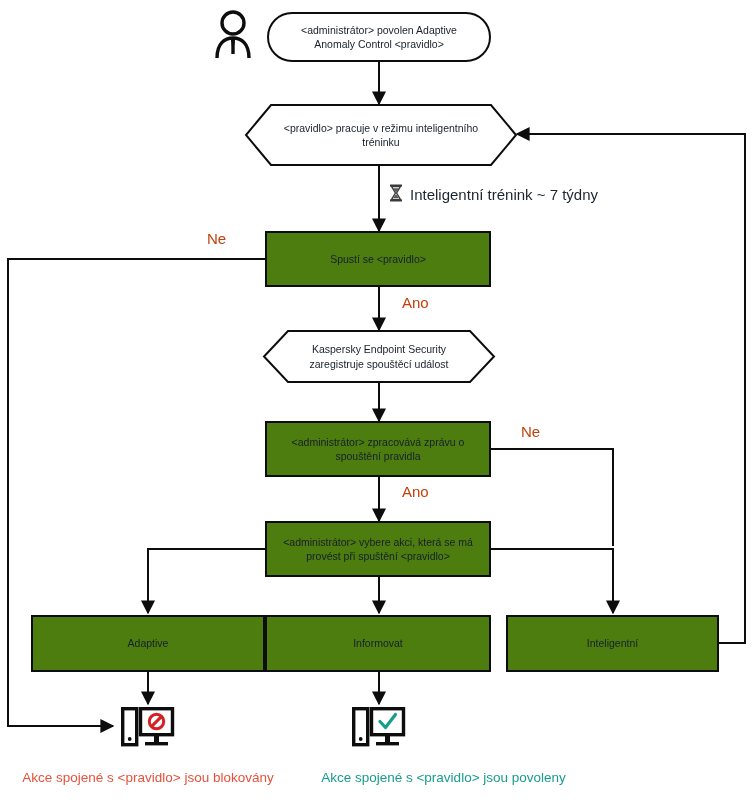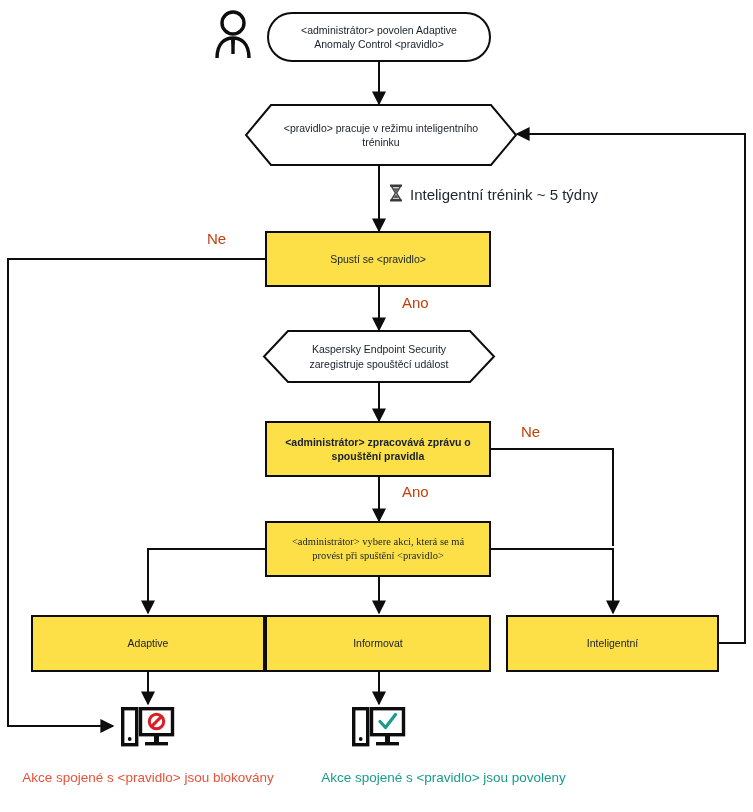--- a/index.html
+++ b/index.html
@@ -165,7 +165,7 @@
         <path d="M 7,10.2 L 10,14.1 L 4,14.1 Z" fill="#5a5a5a"></path>
       </svg>
     </span>
-    <span>Inteligentní trénink ~ 5 týdny</span>
+    <span>Inteligentní trénink ~ 7 týdny</span>
   </div>
 
   <div class="node rect" style="left:265px; top:231px; width:226px; height:56px; padding:0 12px;">

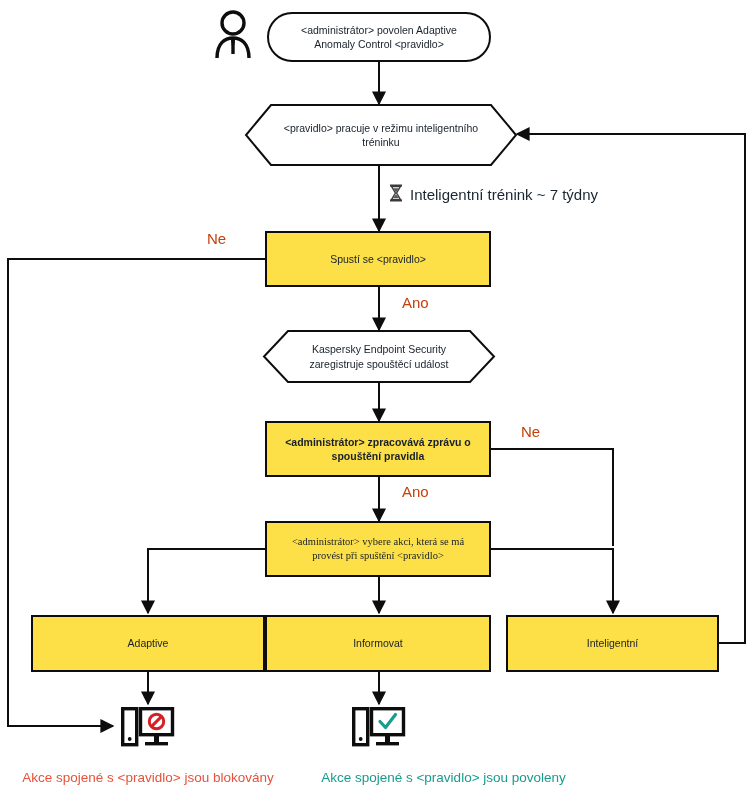--- a/index.html
+++ b/index.html
@@ -27,7 +27,7 @@
   }
   .rect {
     border: 2px solid #0d0d0d;
-    background: #fde047;
+    background: #4d7c0f;
     font-size: 10.5px;
   }
   .stadium {

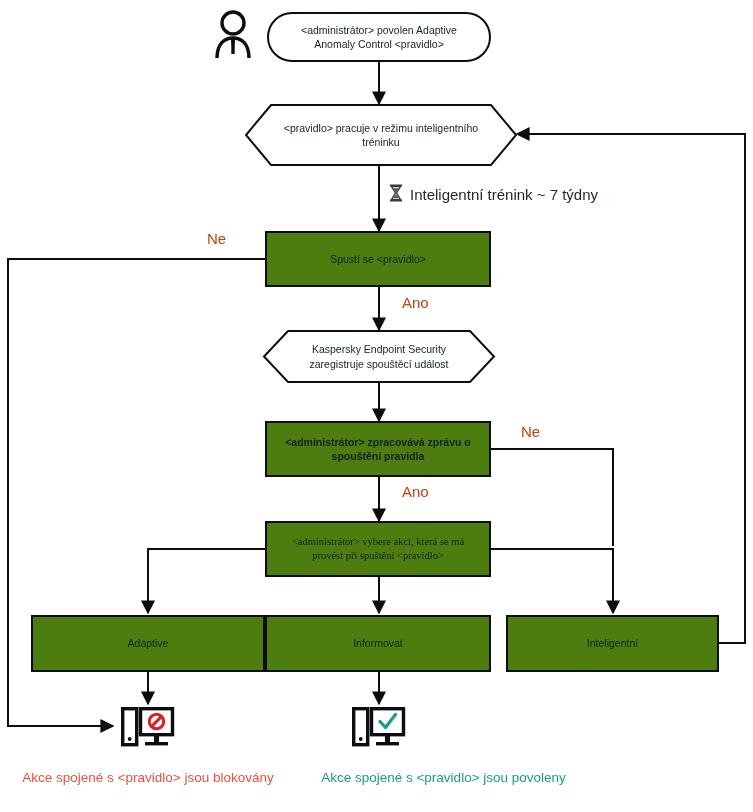--- a/index.html
+++ b/index.html
@@ -182,7 +182,7 @@
     <div class="hex-label" style="padding:0 28px;">Kaspersky Endpoint Security zaregistruje spouštěcí událost</div>
   </div>
 
-  <div class="node rect" style="left:265px; top:421px; width:226px; height:56px; padding:0 14px;font-weight:bold;">
+  <div class="node rect" style="left:265px; top:421px; width:226px; height:56px; padding:0 14px;">
     <span>&lt;administrátor&gt; zpracovává zprávu o spouštění pravidla</span>
   </div>
 

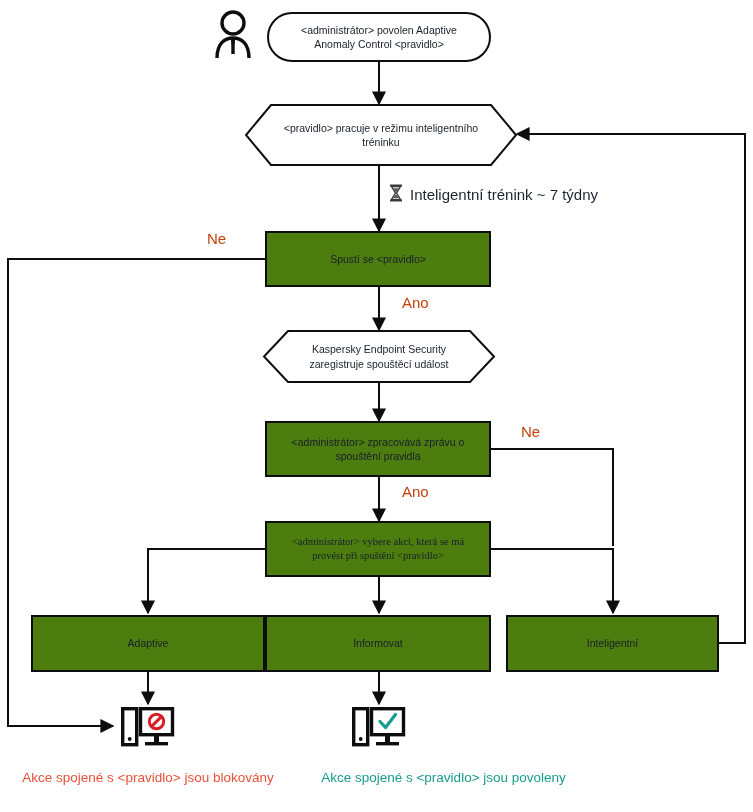--- a/index.html
+++ b/index.html
@@ -189,7 +189,7 @@
   <div class="edge-label" style="left:521px; top:423px;">Ne</div>
   <div class="edge-label" style="left:402px; top:483px;">Ano</div>
 
-  <div class="node rect" style="left:265px; top:521px; width:226px; height:56px; padding:0 12px;font-family:Liberation Serif, serif;">
+  <div class="node rect" style="left:265px; top:521px; width:226px; height:56px; padding:0 12px;">
     <span>&lt;administrátor&gt; vybere akci, která se má provést při spuštění &lt;pravidlo&gt;</span>
   </div>
 

